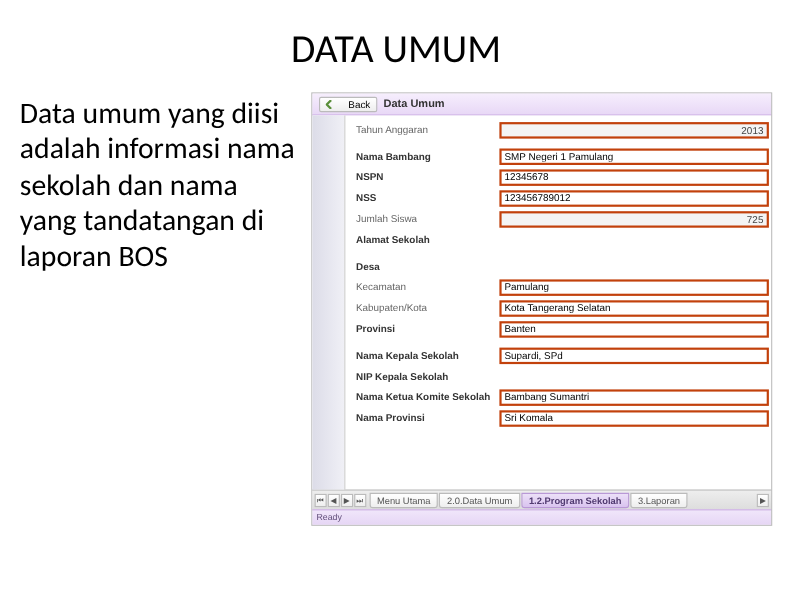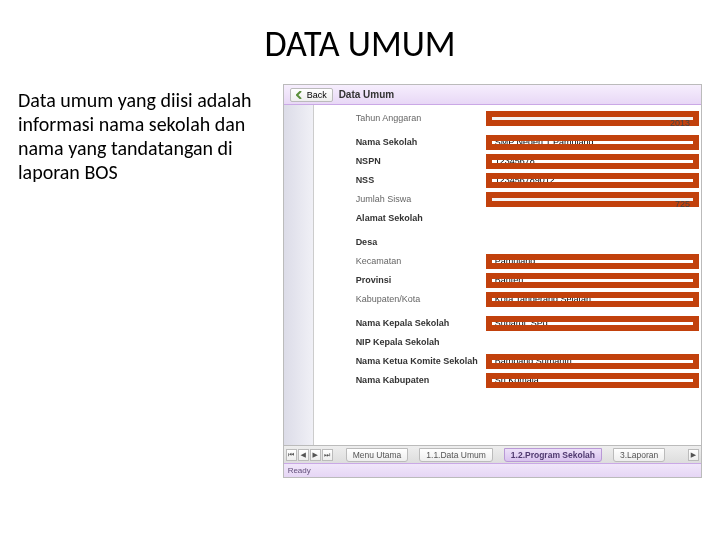--- a/index.html
+++ b/index.html
@@ -26,7 +26,7 @@
   }
   .desc {
     width: 265px;
-    font-size: 20px;
+    font-size: 27px;
     line-height: 1.2;
     color: #000;
     padding-right: 10px;

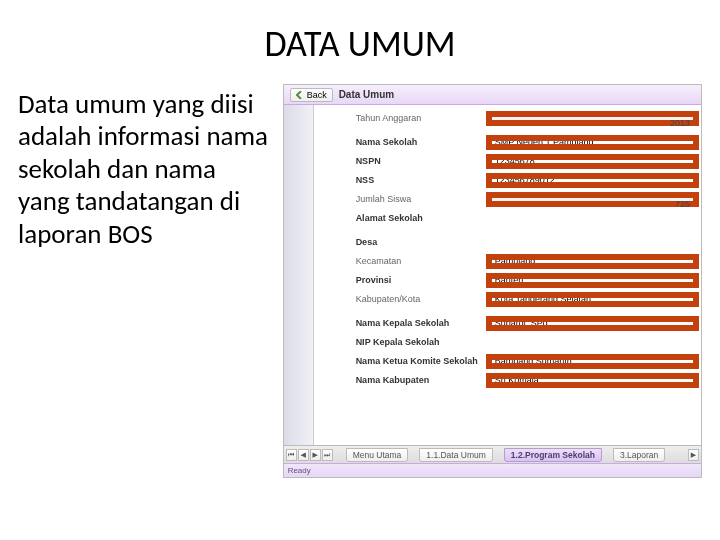--- a/index.html
+++ b/index.html
@@ -51,7 +51,7 @@
   .back-btn {
     display: flex;
     align-items: center;
-    gap: 3px;
+    gap: 13px;
     font-size: 9px;
     background: linear-gradient(#fff,#eee);
     border: 1px solid #bbb;

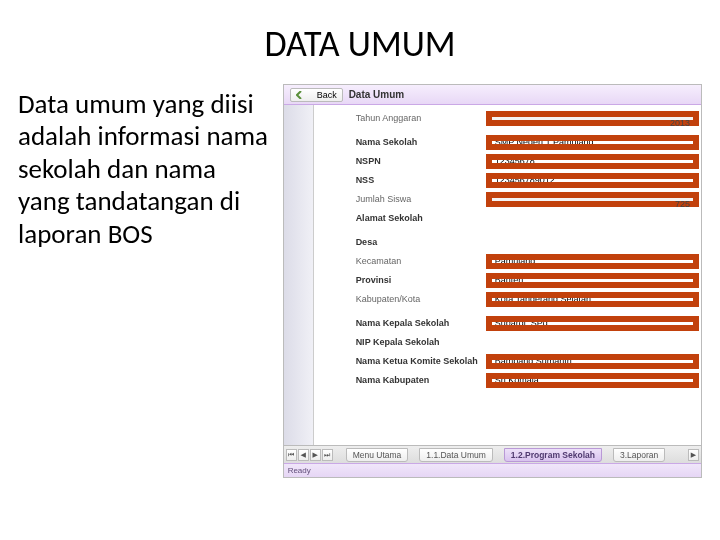--- a/index.html
+++ b/index.html
@@ -84,7 +84,6 @@
     align-items: center;
     height: 18px;
     margin-bottom: 1px;
-    padding-left: 32px;
   }
   .row.gap { margin-top: 6px; }
   .label {

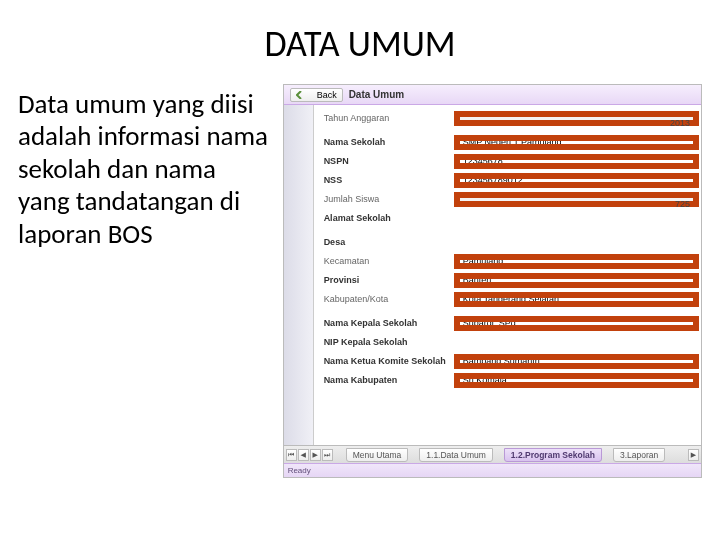--- a/index.html
+++ b/index.html
@@ -97,7 +97,7 @@
   .inp {
     flex: 1;
     height: 15px;
-    border: 6px solid #c2410c;
+    border: 2px solid #c2410c;
     background: #fff;
     font-size: 9px;
     padding: 0 3px;

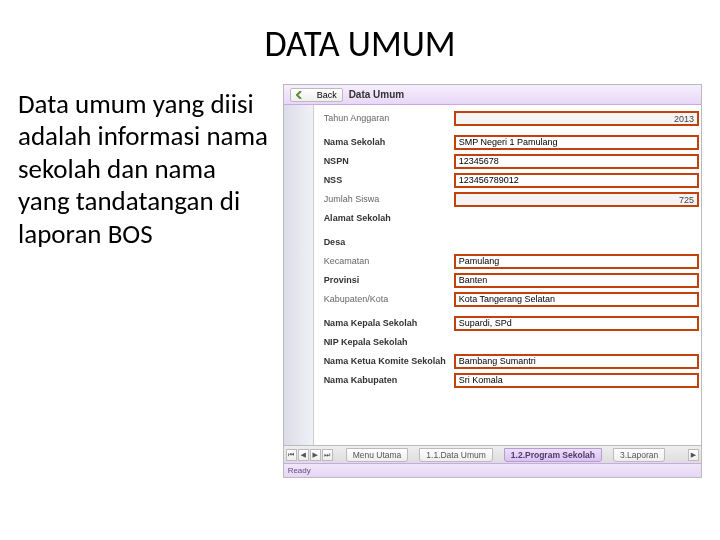--- a/index.html
+++ b/index.html
@@ -201,7 +201,7 @@
         </div>
 
         <div class="row gap">
-          <div class="label bold">Nama Sekolah</div>
+          <div class="label bold">Nama Bambang</div>
           <input class="inp" value="SMP Negeri 1 Pamulang" style="">
         </div>
         <div class="row">

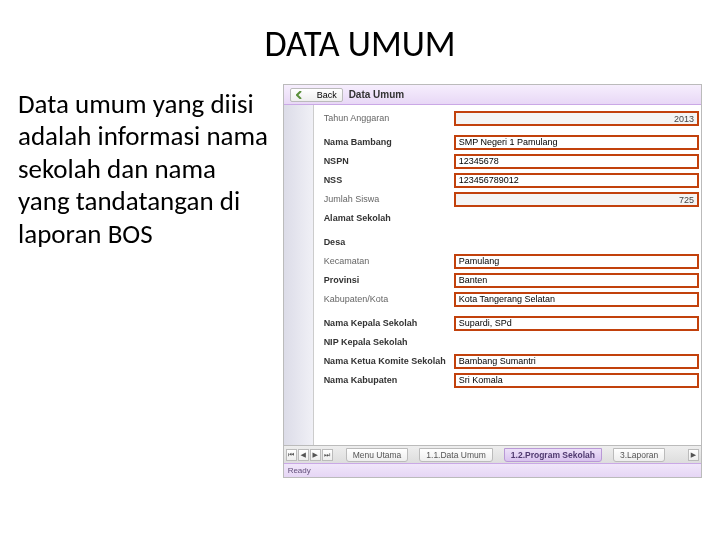--- a/index.html
+++ b/index.html
@@ -228,12 +228,12 @@
           <input class="inp" value="Pamulang" style="">
         </div>
         <div class="row">
+          <div class="label">Kabupaten/Kota</div>
+          <input class="inp" value="Kota Tangerang Selatan" style="">
+        </div>
+        <div class="row">
           <div class="label bold">Provinsi</div>
           <input class="inp" value="Banten" style="">
-        </div>
-        <div class="row">
-          <div class="label">Kabupaten/Kota</div>
-          <input class="inp" value="Kota Tangerang Selatan" style="">
         </div>
 
         <div class="row gap">

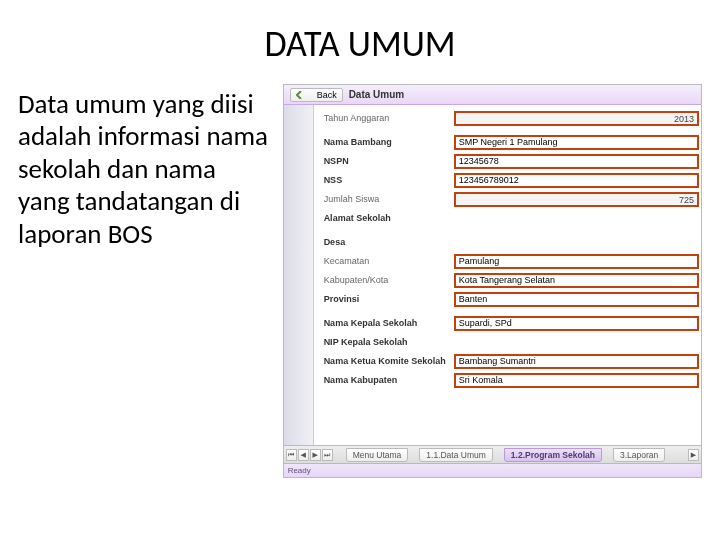--- a/index.html
+++ b/index.html
@@ -248,7 +248,7 @@
           <input class="inp" value="Bambang Sumantri" style="">
         </div>
         <div class="row">
-          <div class="label bold">Nama Kabupaten</div>
+          <div class="label bold">Nama Provinsi</div>
           <input class="inp" value="Sri Komala" style="">
         </div>
 

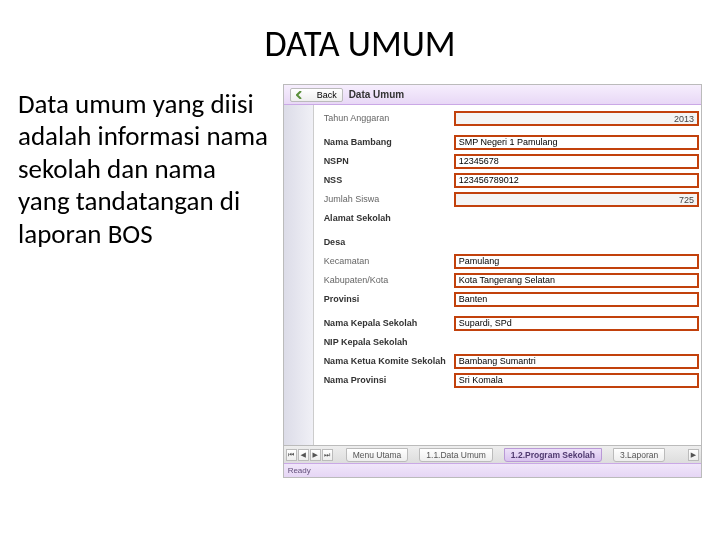--- a/index.html
+++ b/index.html
@@ -117,7 +117,7 @@
     height: 18px;
     font-size: 8.5px;
     color: #555;
-    gap: 11px;
+    gap: 1px;
     padding: 0 2px;
   }
   .tab-nav {

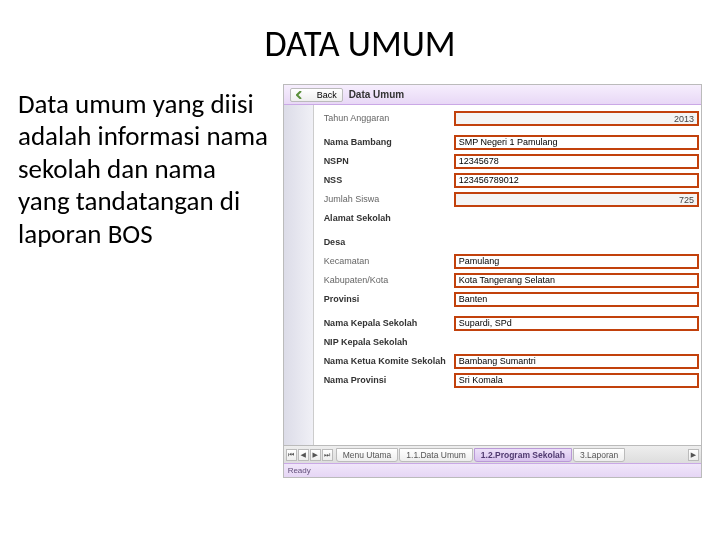--- a/index.html
+++ b/index.html
@@ -263,7 +263,7 @@
         <span>⏭</span>
       </div>
       <div class="tab">Menu Utama</div>
-      <div class="tab">1.1.Data Umum</div>
+      <div class="tab">2.0.Data Umum</div>
       <div class="tab active">1.2.Program Sekolah</div>
       <div class="tab">3.Laporan</div>
       <div class="tab-end"></div>

